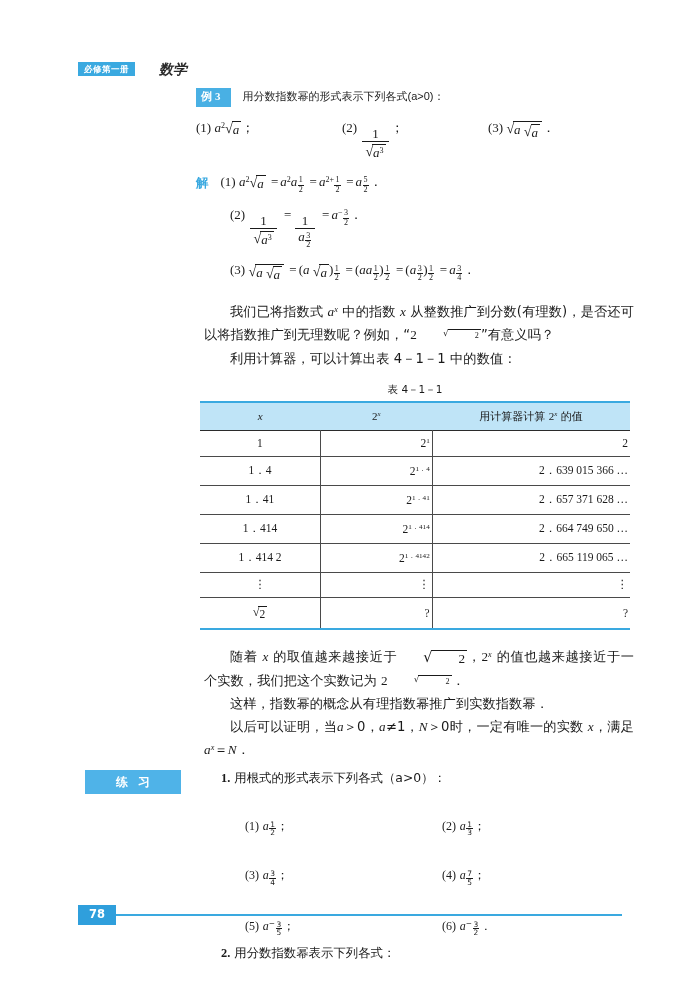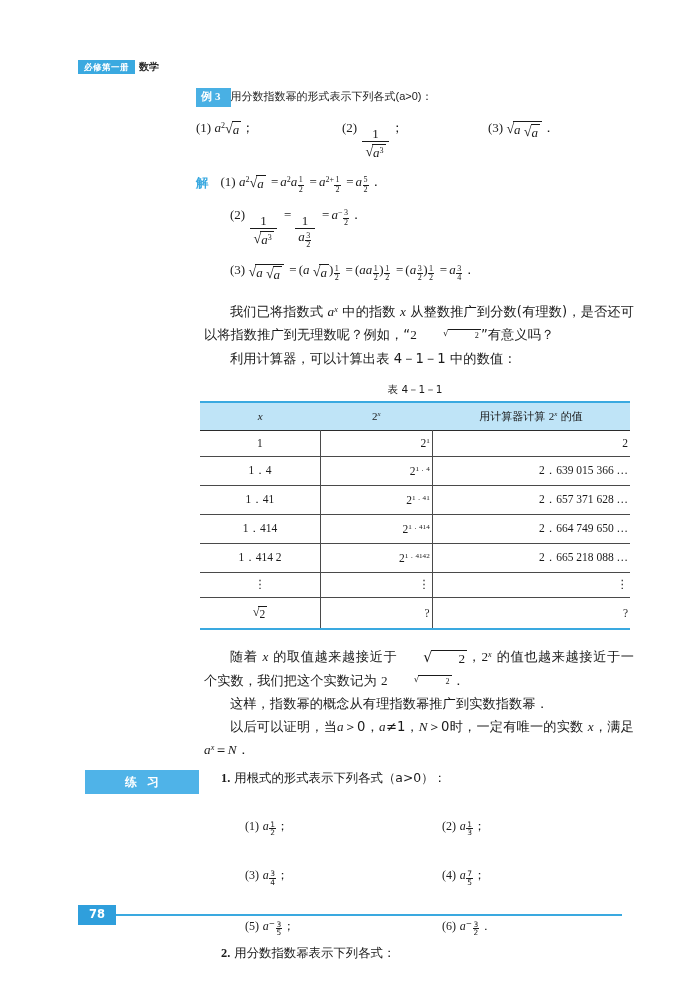--- a/index.html
+++ b/index.html
@@ -16,7 +16,7 @@
   
   .runhead{
     position:absolute; left:78px; top:60px;
-    display:flex; align-items:center; gap:2px;
+    display:flex; align-items:center; gap:22px;
   }
   .runhead-badge{
     background:#3aa9e0; color:#ffffff;

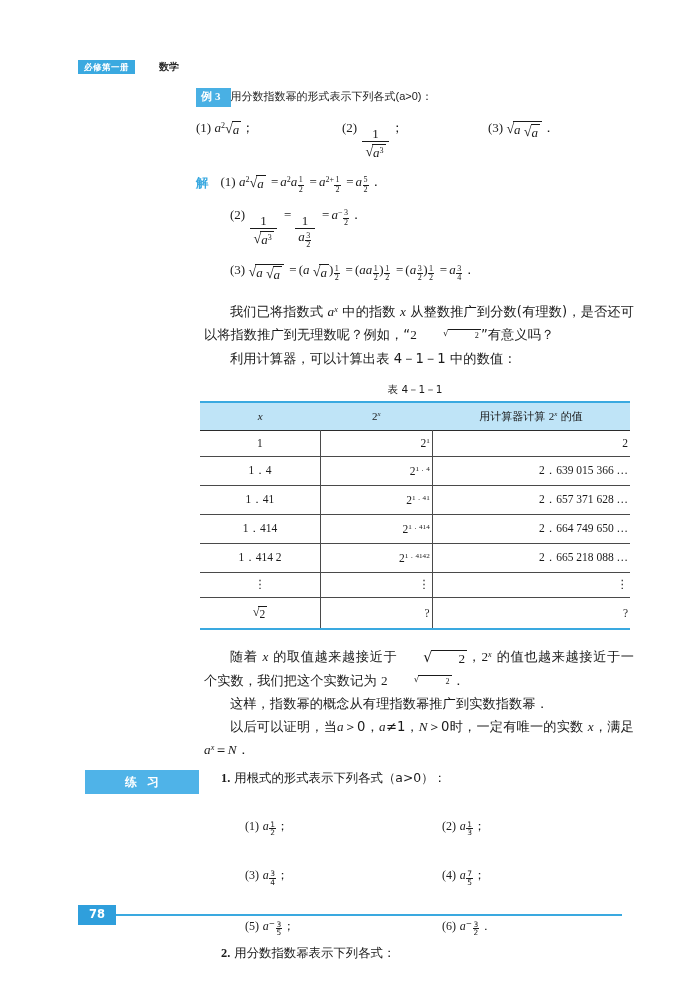--- a/index.html
+++ b/index.html
@@ -28,8 +28,8 @@
   .runhead-sub{
     color:#2b2b2b;
     font-family:"DejaVu Sans", sans-serif;
-    font-size:10px; font-weight:bold;
-    padding:2px 2px; line-height:1;
+    font-size:14px; font-weight:bold;
+    padding:2px 2px; line-height:1;font-style:italic;
   }
 
   

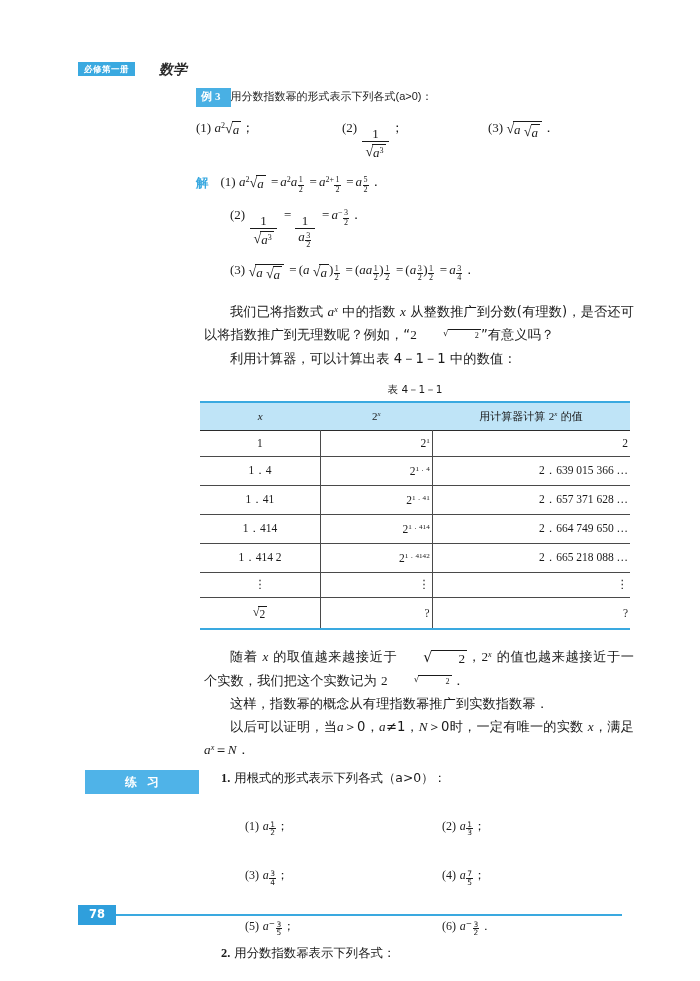--- a/index.html
+++ b/index.html
@@ -54,7 +54,7 @@
 
   
   .ex-head{
-    display:flex; align-items:baseline; 
+    display:flex; align-items:baseline; gap:12px;
     margin-bottom:12px;
   }
   .ex-badge{

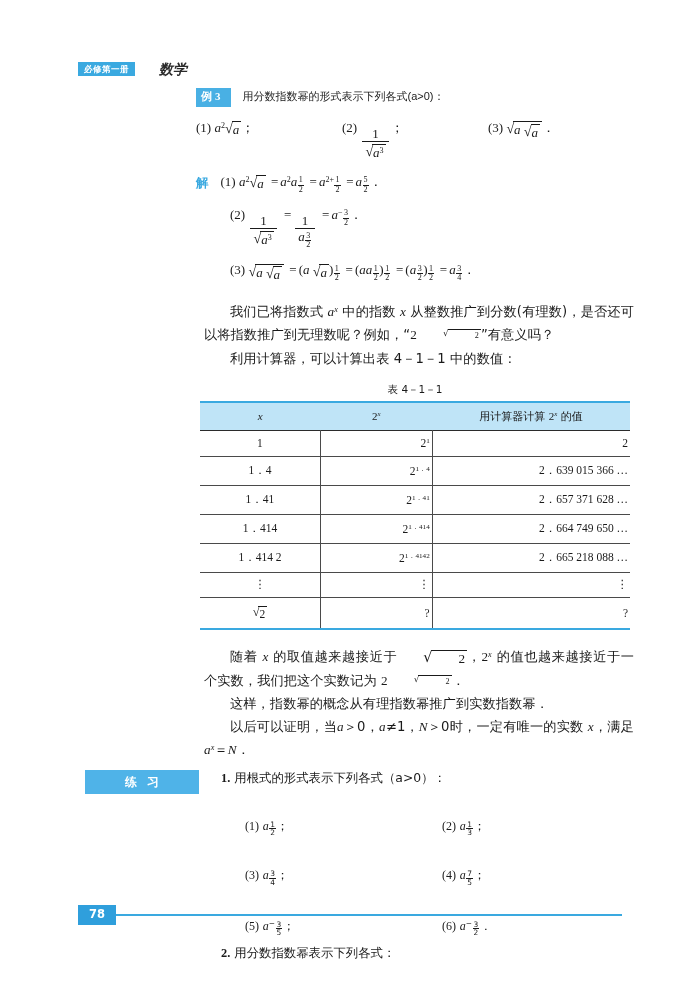--- a/index.html
+++ b/index.html
@@ -348,7 +348,7 @@
       <tr>
         <td>1．414 2</td>
         <td class="vline"><span class="mn">2</span><sup class="ex">1．4142</sup></td>
-        <td class="vline">2．665 218 088 …</td>
+        <td class="vline">2．665 119 065 …</td>
       </tr>
       <tr>
         <td class="vdots">⋮</td>

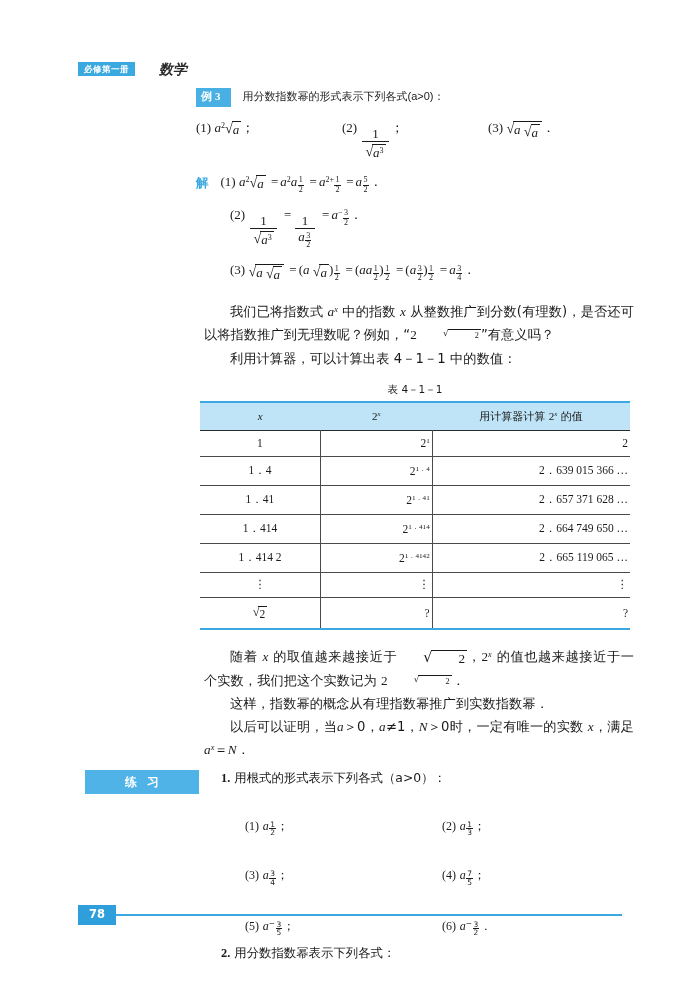--- a/index.html
+++ b/index.html
@@ -145,7 +145,7 @@
   
   .exercise-badge{
     position:absolute; left:85px; top:770px;
-    width:114px; height:24px;
+    width:96px; height:24px;
     background:#4fb3e8; color:#ffffff;
     font-family:"DejaVu Sans", sans-serif;
     font-size:12px; font-weight:bold;

